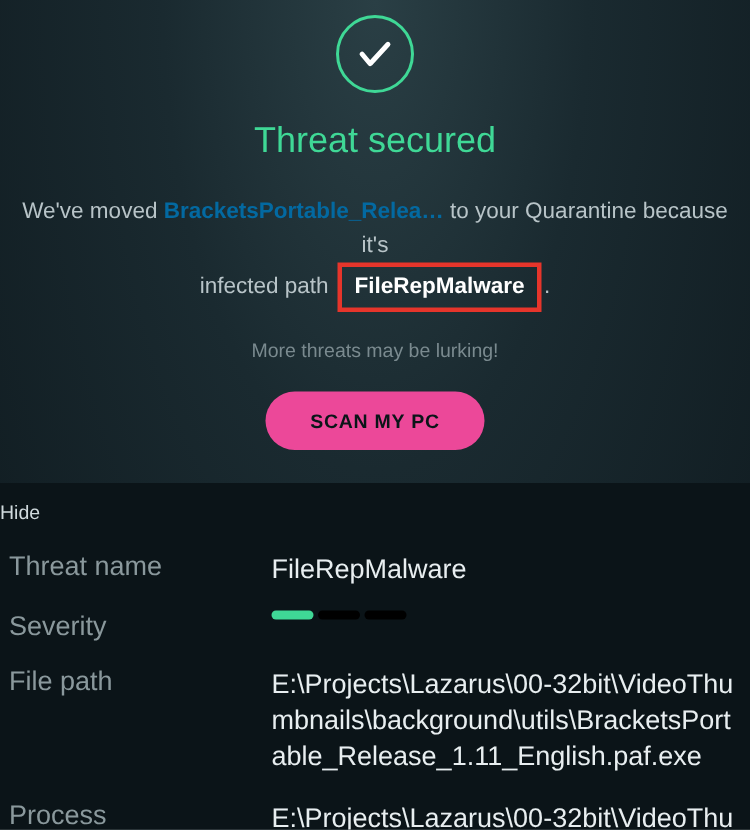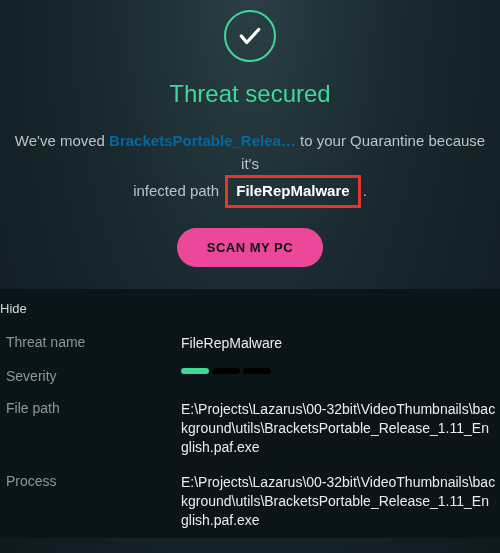--- a/index.html
+++ b/index.html
@@ -122,6 +122,7 @@
     <span>infected path</span>
     <span class="threat-box">FileRepMalware</span><span>.</span>
   </div>
+  <div class="sub-message">More threats may be lurking!</div>
   <button class="scan-btn">SCAN MY PC</button>
 </div>
 

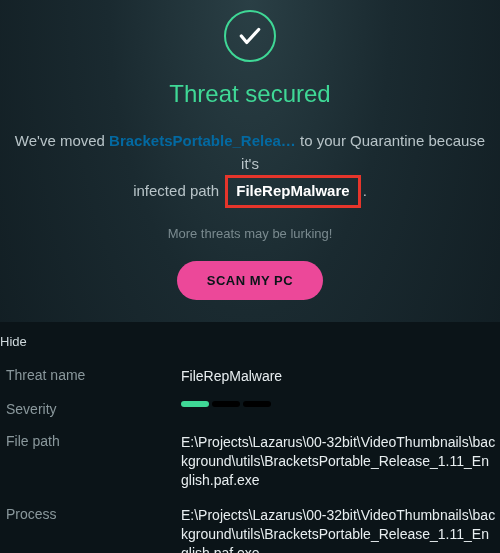--- a/index.html
+++ b/index.html
@@ -81,7 +81,7 @@
   .row {
     display: flex;
     padding: 8px 0 8px 6px;
-    font-size: 14px;
+    font-size: 18px;
     align-items: flex-start;
   }
   .row .label {

